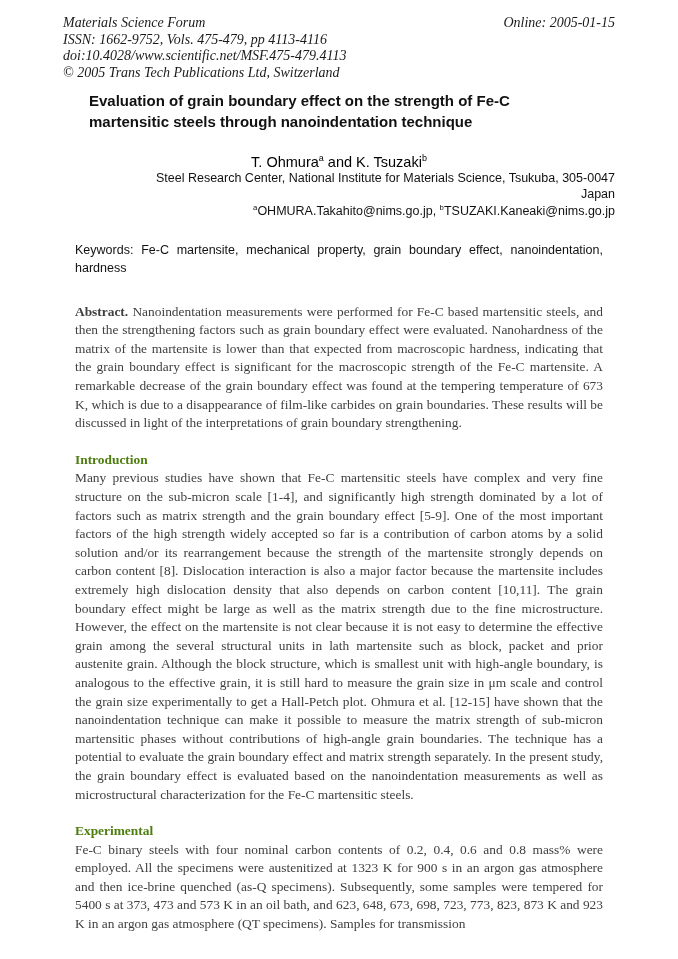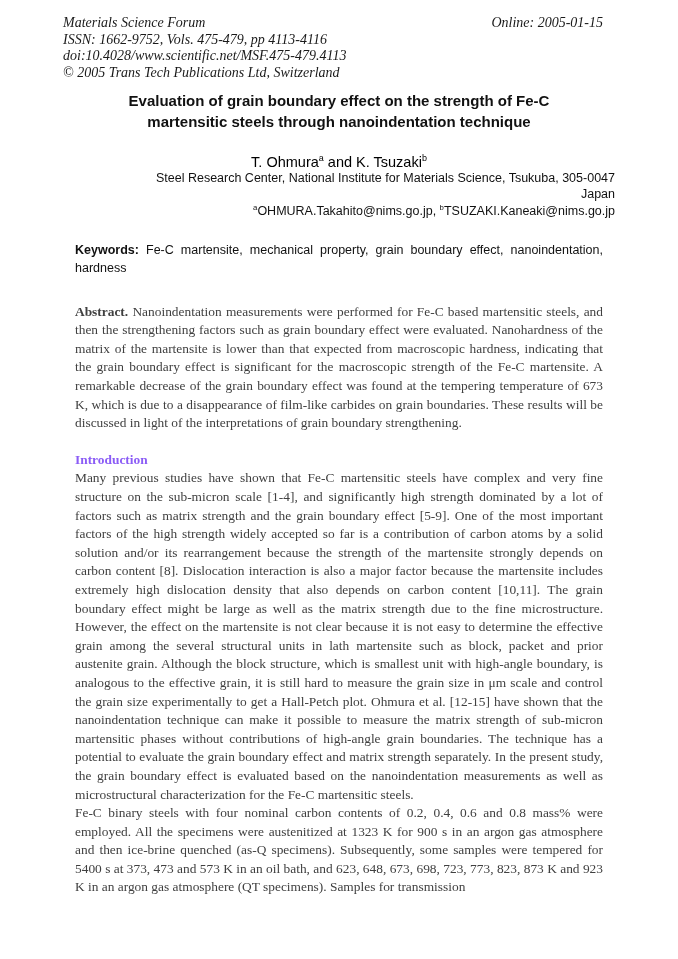--- a/index.html
+++ b/index.html
@@ -21,7 +21,7 @@
     line-height: 1.18;
     color: #1a1a1a;
   }
-  .pub-header .online-date { position: absolute; top: 0; right: 12px; }
+  .pub-header .online-date { position: absolute; top: 0; right: 0; }
 
   
   .paper-title {

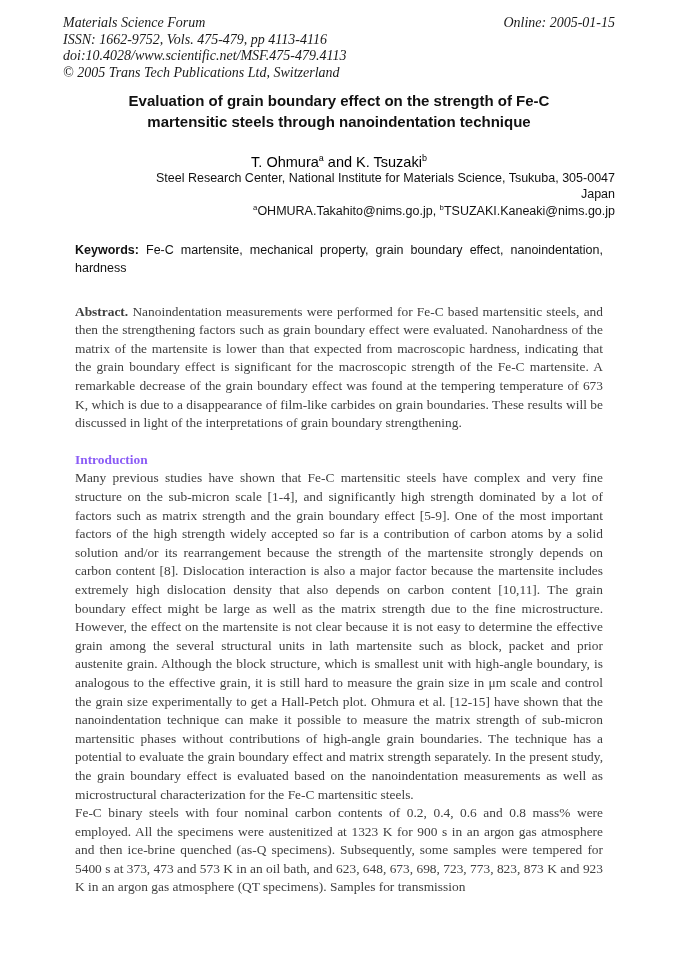--- a/index.html
+++ b/index.html
@@ -29,7 +29,7 @@
     font-weight: bold;
     font-size: 15px;
     line-height: 1.42;
-    text-align: center;
+    text-align: left;
     max-width: 500px;
     margin: 9px auto 0 auto;
     color: #111;

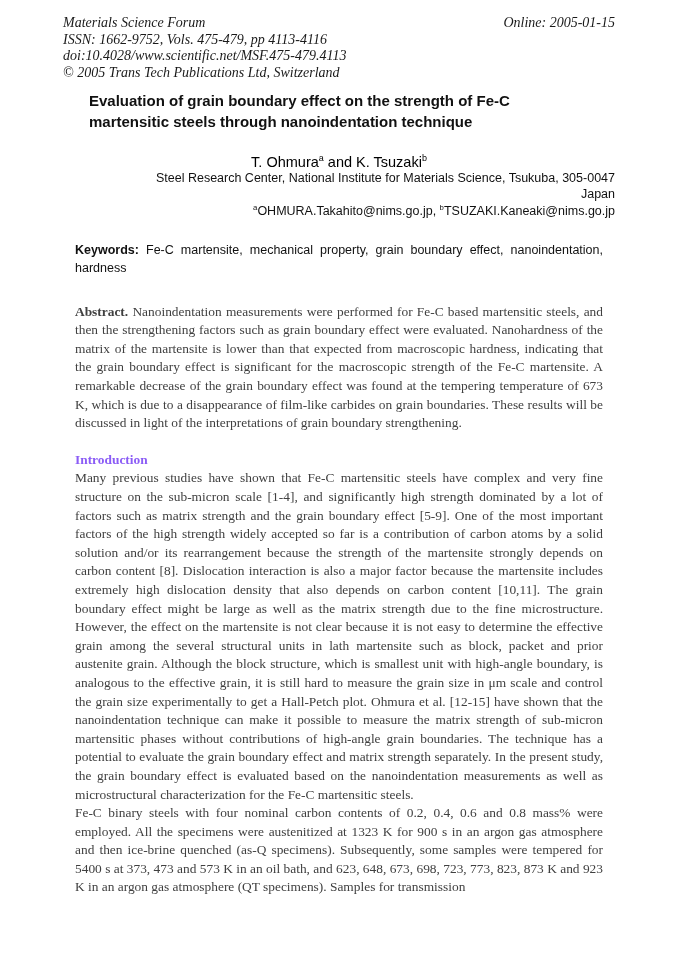--- a/index.html
+++ b/index.html
@@ -59,7 +59,7 @@
     margin: 23px 12px 0 12px;
     color: #111;
   }
-  .keywords-par .kw-label { font-weight: bold; }
+  .keywords-par .kw-label { font-weight: normal; }
 
   
   .bodytext {

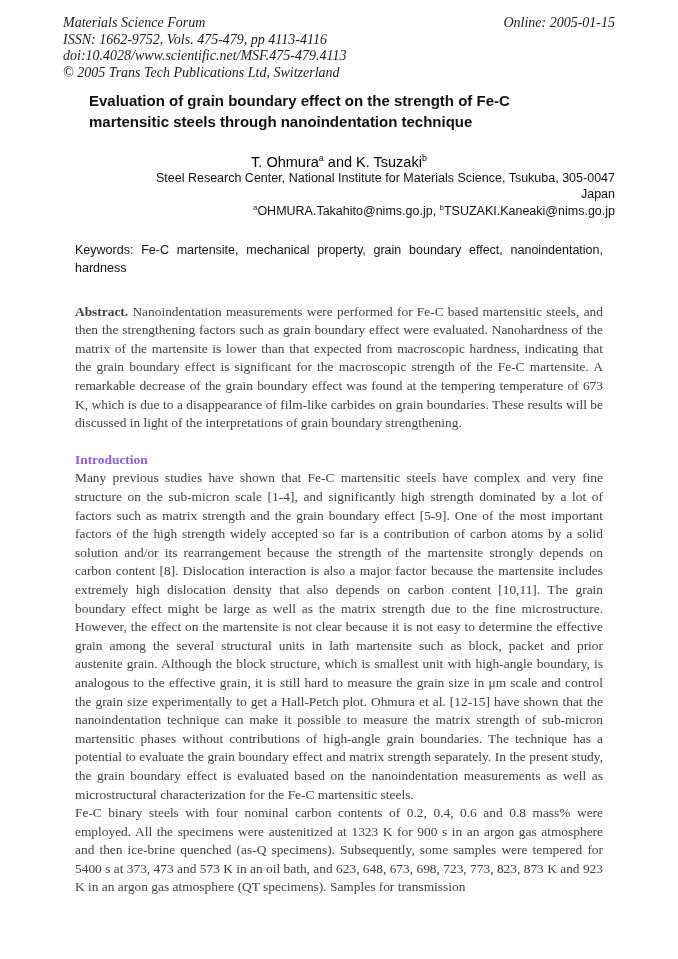--- a/index.html
+++ b/index.html
@@ -77,7 +77,7 @@
     line-height: 18.6px;
     font-weight: bold;
     margin: 18px 12px 0 12px;
-    color: #8b5cf6;
+    color: #4d7c0f;
   }
   .lead-bold { font-weight: bold; }
 </style>

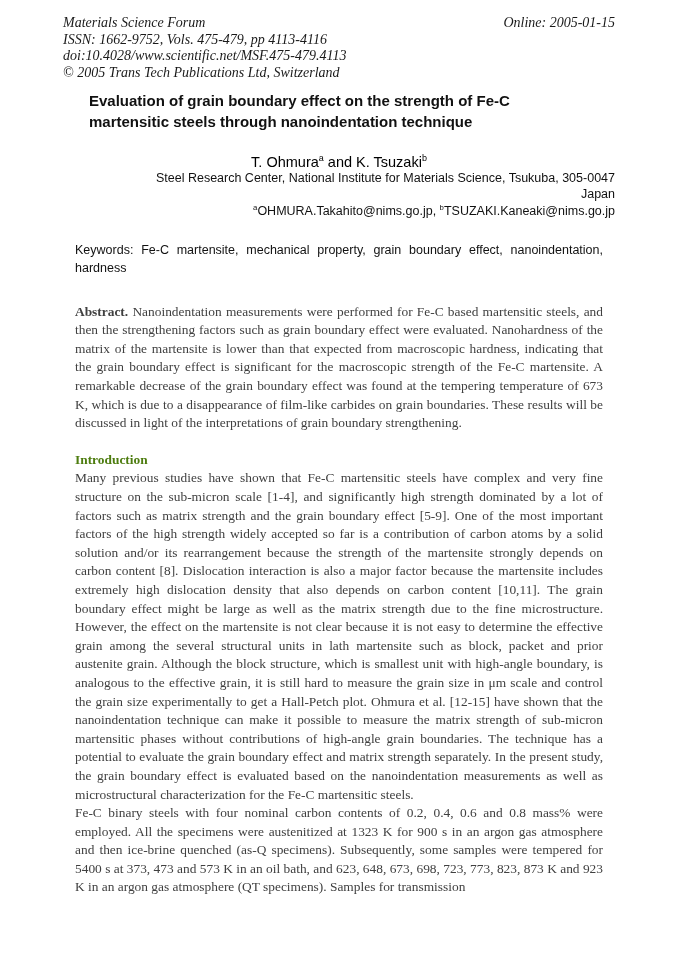--- a/index.html
+++ b/index.html
@@ -118,6 +118,7 @@
   <div class="section-heading">Introduction</div>
   <div class="bodytext">Many previous studies have shown that Fe-C martensitic steels have complex and very fine structure on the sub-micron scale [1-4], and significantly high strength dominated by a lot of factors such as matrix strength and the grain boundary effect [5-9].  One of the most important factors of the high strength widely accepted so far is a contribution of carbon atoms by a solid solution and/or its rearrangement because the strength of the martensite strongly depends on carbon content [8].  Dislocation interaction is also a major factor because the martensite includes extremely high dislocation density that also depends on carbon content [10,11].  The grain boundary effect might be large as well as the matrix strength due to the fine microstructure.  However, the effect on the martensite is not clear because it is not easy to determine the effective grain among the several structural units in lath martensite such as block, packet and prior austenite grain.  Although the block structure, which is smallest unit with high-angle boundary, is analogous to the effective grain, it is still hard to measure the grain size in μm scale and control the grain size experimentally to get a Hall-Petch plot.  Ohmura et al. [12-15] have shown that the nanoindentation technique can make it possible to measure the matrix strength of sub-micron martensitic phases without contributions of high-angle grain boundaries.  The technique has a potential to evaluate the grain boundary effect and matrix strength separately.  In the present study, the grain boundary effect is evaluated based on the nanoindentation measurements as well as microstructural characterization for the Fe-C martensitic steels.</div>
 
+  <div class="section-heading">Experimental</div>
   <div class="bodytext">Fe-C binary steels with four nominal carbon contents of 0.2, 0.4, 0.6 and 0.8 mass% were employed.  All the specimens were austenitized at 1323 K for 900 s in an argon gas atmosphere and then ice-brine quenched (as-Q specimens).  Subsequently, some samples were tempered for 5400 s at 373, 473 and 573 K in an oil bath, and 623, 648, 673, 698, 723, 773, 823, 873 K and 923 K in an argon gas atmosphere (QT specimens). Samples for transmission</div>
 
 </div>

